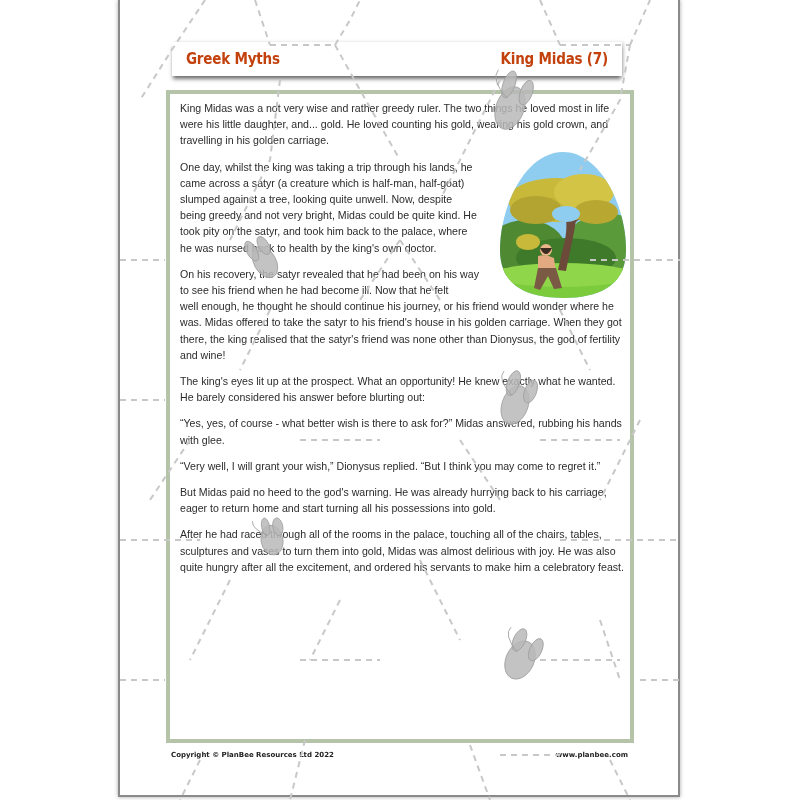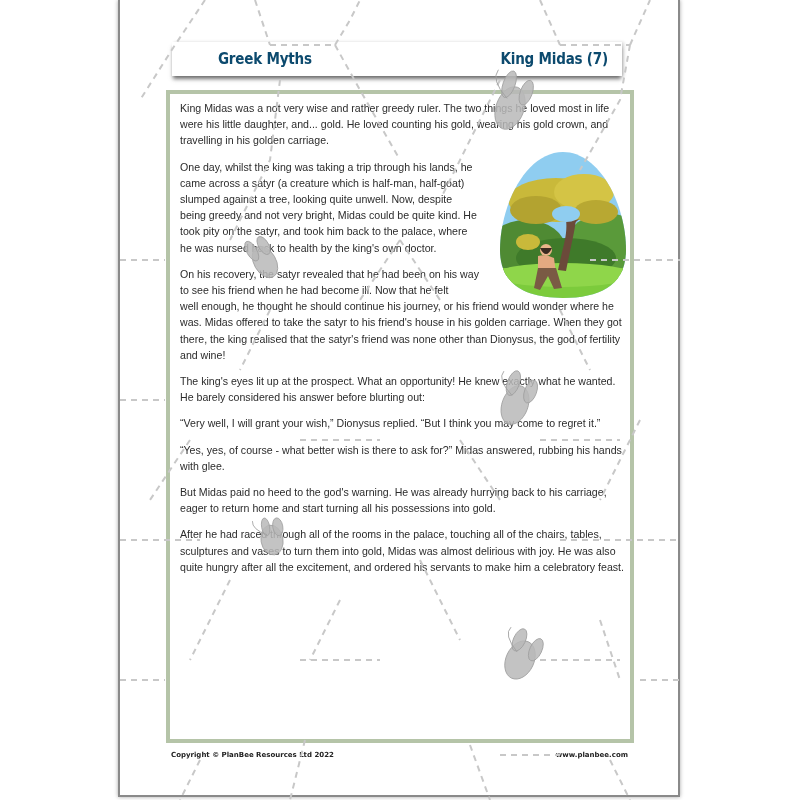--- a/index.html
+++ b/index.html
@@ -42,9 +42,8 @@
     font-family: "DejaVu Sans Condensed", "DejaVu Sans", sans-serif;
     font-weight: bold;
     font-size: 15px;
-    color: #0c4a6e;
+    color: #c2410c;
     letter-spacing: -0.2px;
-    margin-left: 32px;
   }
   .content-box {
     position: absolute;

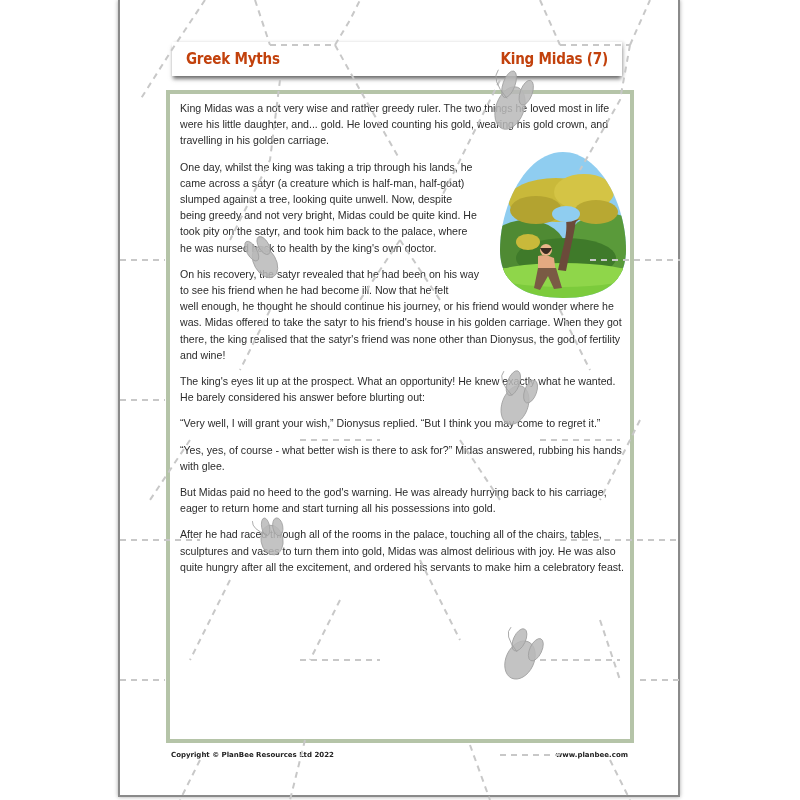--- a/index.html
+++ b/index.html
@@ -101,8 +101,8 @@
       <span style="display:block;">well enough, he thought he should continue his journey, or his friend would wonder where he was. Midas offered to take the satyr to his friend's house in his golden carriage. When they got there, the king realised that the satyr's friend was none other than Dionysus, the god of fertility and wine!</span>
     </p>
     <p>The king's eyes lit up at the prospect. What an opportunity! He knew exactly what he wanted. He barely considered his answer before blurting out:</p>
+    <p>“Yes, yes, of course - what better wish is there to ask for?” Midas answered, rubbing his hands with glee.</p>
     <p>“Very well, I will grant your wish,” Dionysus replied. “But I think you may come to regret it.”</p>
-    <p>“Yes, yes, of course - what better wish is there to ask for?” Midas answered, rubbing his hands with glee.</p>
     <p>But Midas paid no heed to the god's warning. He was already hurrying back to his carriage, eager to return home and start turning all his possessions into gold.</p>
     <p>After he had raced through all of the rooms in the palace, touching all of the chairs, tables, sculptures and vases to turn them into gold, Midas was almost delirious with joy. He was also quite hungry after all the excitement, and ordered his servants to make him a celebratory feast.</p>
   </div>

